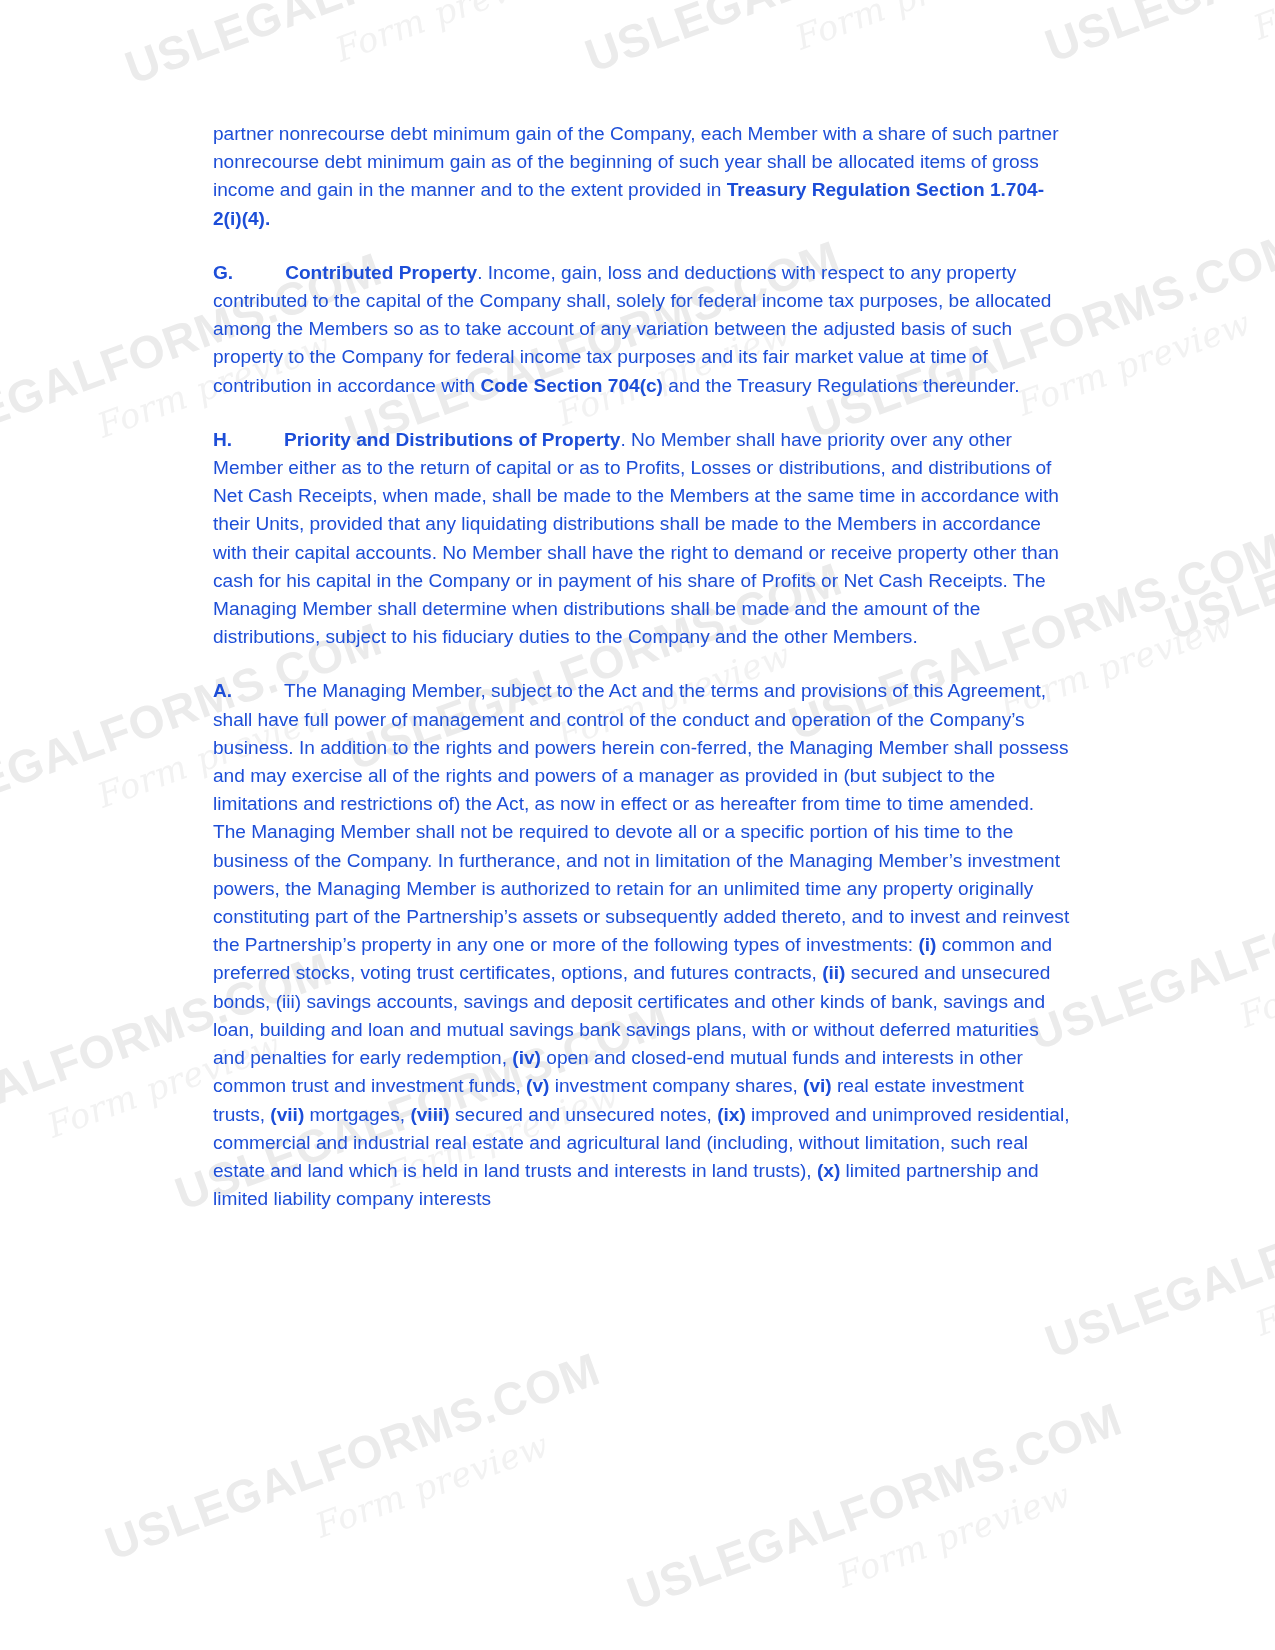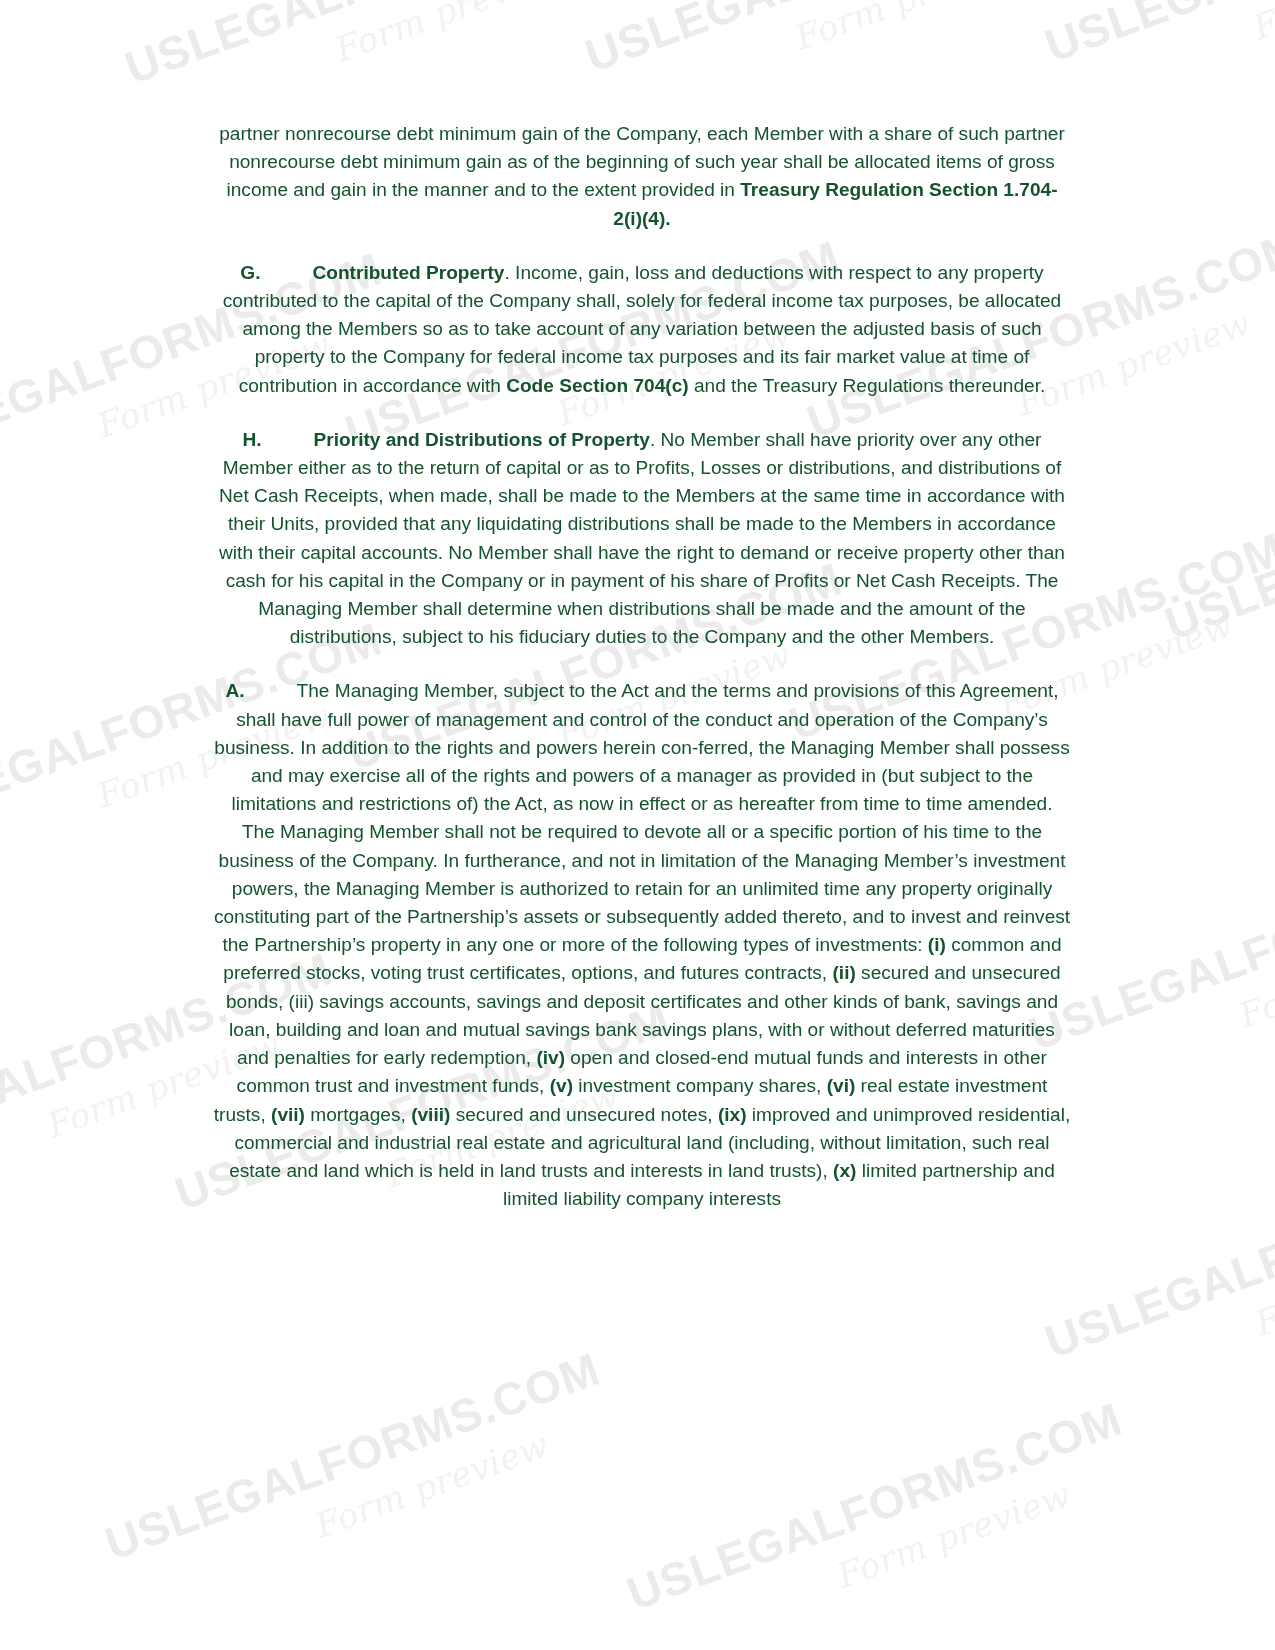--- a/index.html
+++ b/index.html
@@ -52,10 +52,10 @@
     top: 120px;
     width: 858px;
     z-index: 2;
-    color: #14532d;
+    color: #1d4ed8;
     font-size: 19.1px;
     line-height: 28.2px;
-    text-align: center;
+    text-align: left;
     font-stretch: condensed;
     -webkit-font-smoothing: antialiased;
   }

